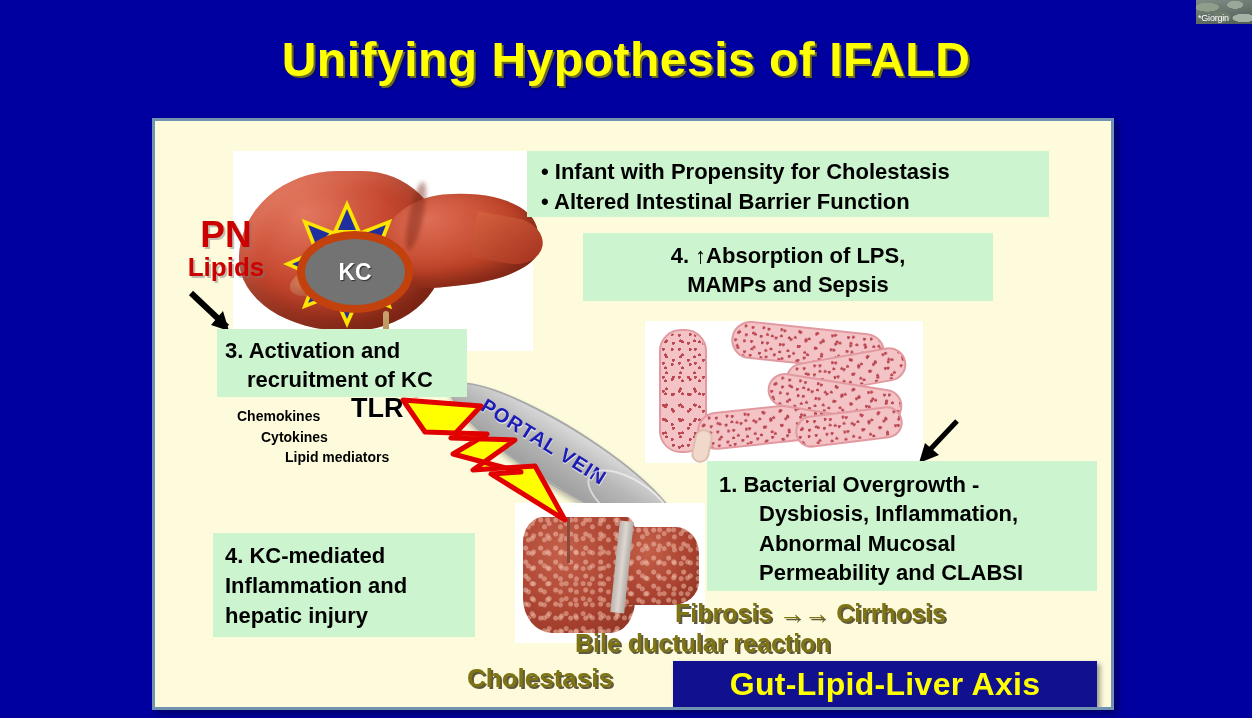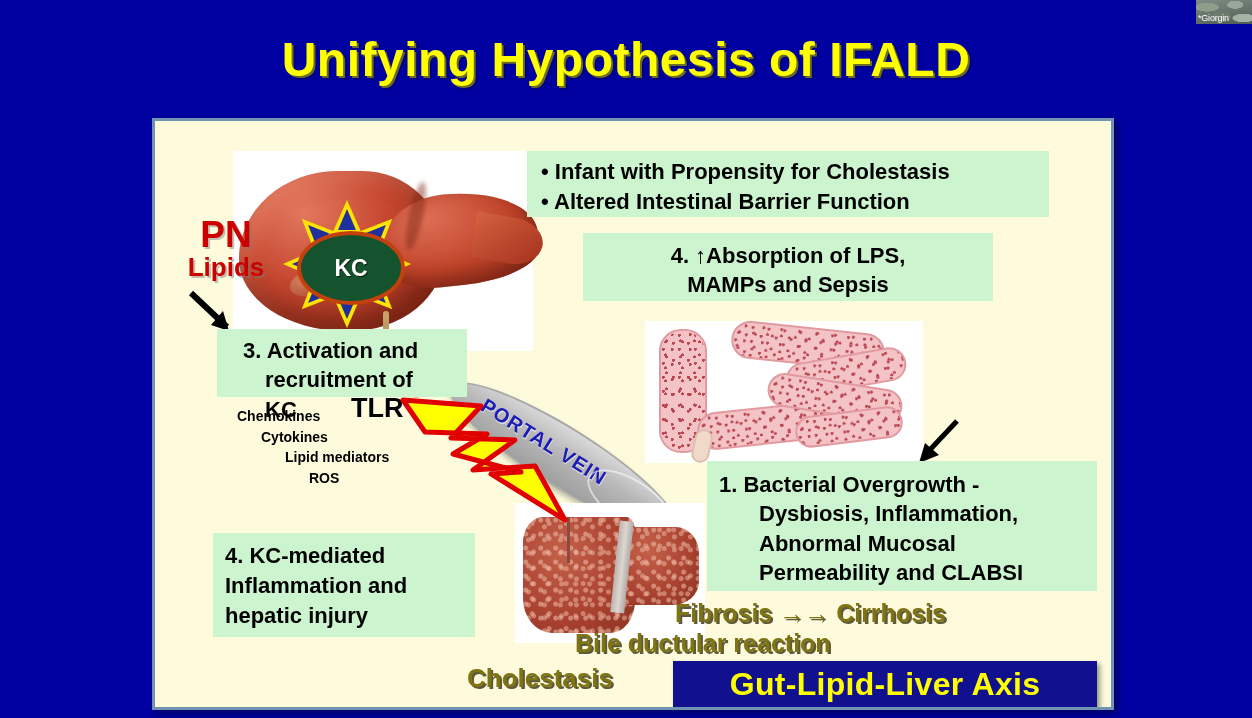--- a/index.html
+++ b/index.html
@@ -108,7 +108,7 @@
   }
   #kc-ellipse{
     position:absolute;left:30px;top:32px;width:100px;height:66px;
-    background:#14532d;border:4px solid #c2410c;border-radius:50%;
+    background:#737373;border:8px solid #c2410c;border-radius:50%;
     display:flex;align-items:center;justify-content:center;
     color:#ffffff;font-weight:bold;font-size:23px;
     font-family:"Liberation Sans", sans-serif;

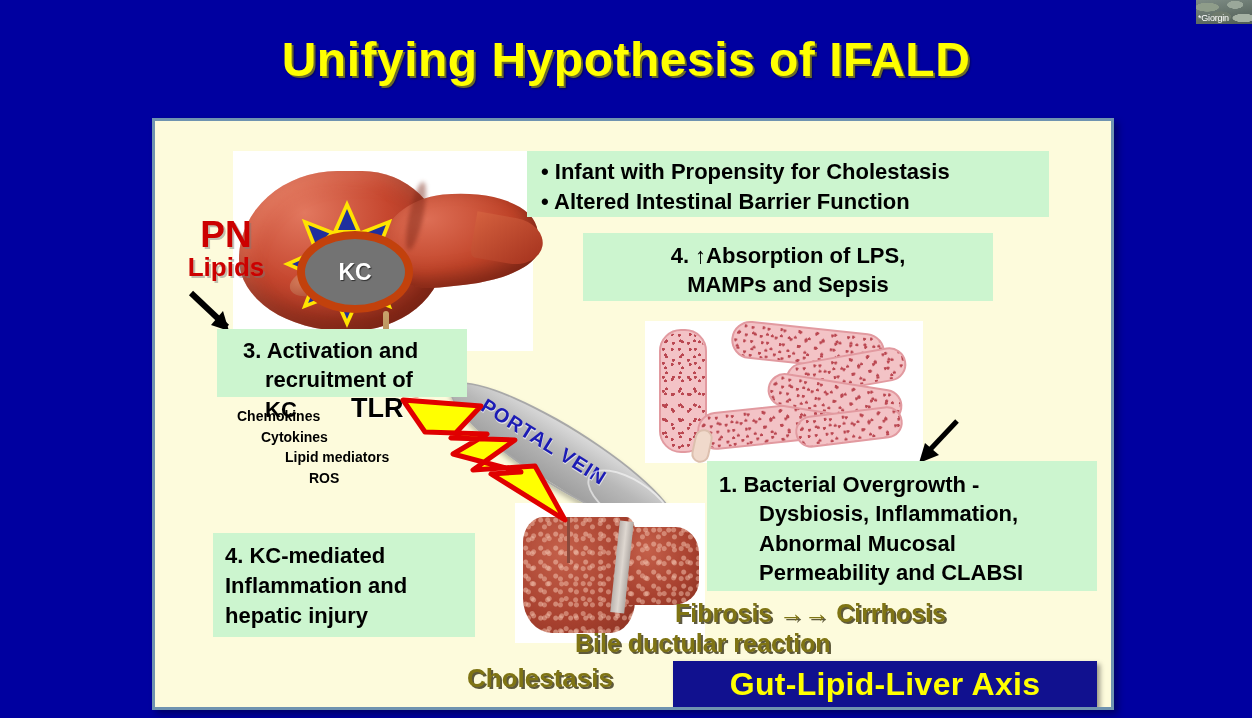--- a/index.html
+++ b/index.html
@@ -258,7 +258,7 @@
   
   #box-infant{left:372px;top:30px;width:522px;height:66px;padding:6px 14px;font-size:22px;line-height:1.35;}
   #box-absorb{left:428px;top:112px;width:410px;height:68px;padding:8px 10px;font-size:22px;line-height:1.32;text-align:center;}
-  #box-kc{left:62px;top:208px;width:250px;height:68px;padding:7px 26px;font-size:22px;line-height:1.33;}
+  #box-kc{left:62px;top:208px;width:250px;height:68px;padding:7px 8px;font-size:22px;line-height:1.33;}
   #box-bacterial{left:552px;top:340px;width:390px;height:130px;padding:9px 12px;font-size:22px;line-height:1.33;}
   #box-inflam{left:58px;top:412px;width:262px;height:104px;padding:8px 12px;font-size:22px;line-height:1.37;}
   .indent{padding-left:22px;display:block;}

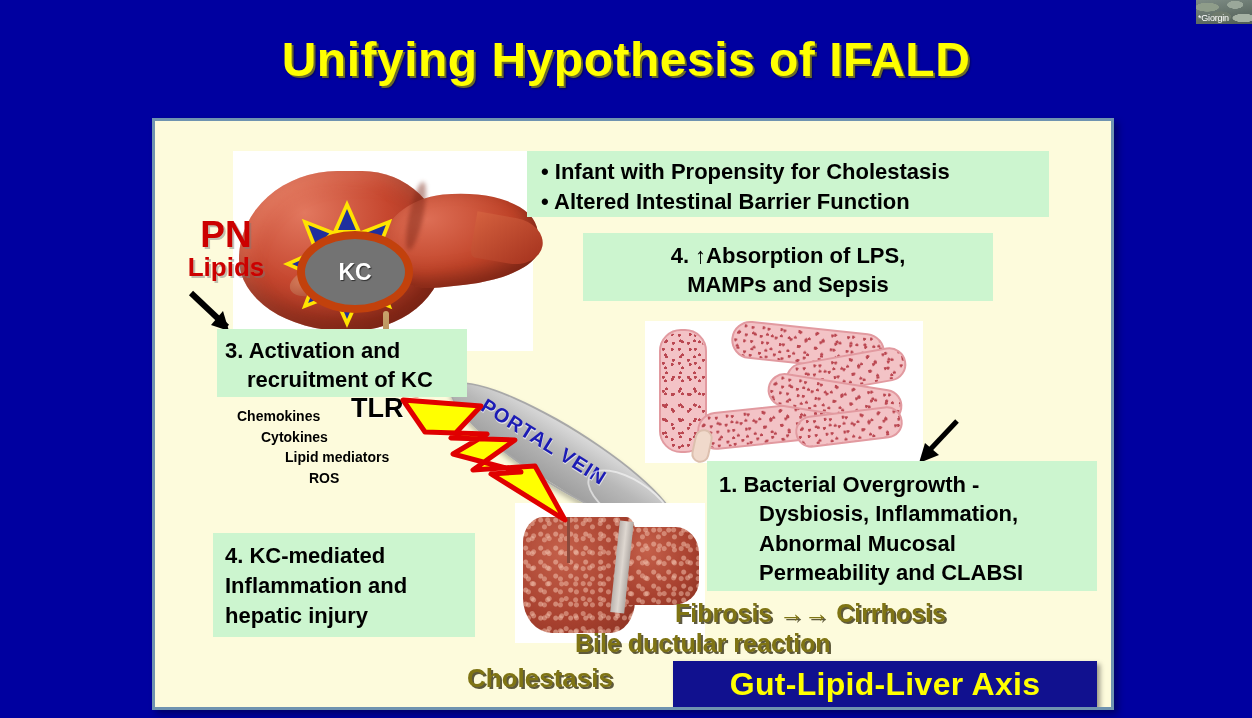--- a/index.html
+++ b/index.html
@@ -383,7 +383,6 @@
     <div class="m1">Chemokines</div>
     <div class="m2">Cytokines</div>
     <div class="m3">Lipid mediators</div>
-    <div class="m4">ROS</div>
   </div>
 
   <div id="pn-nec" class="abs">

